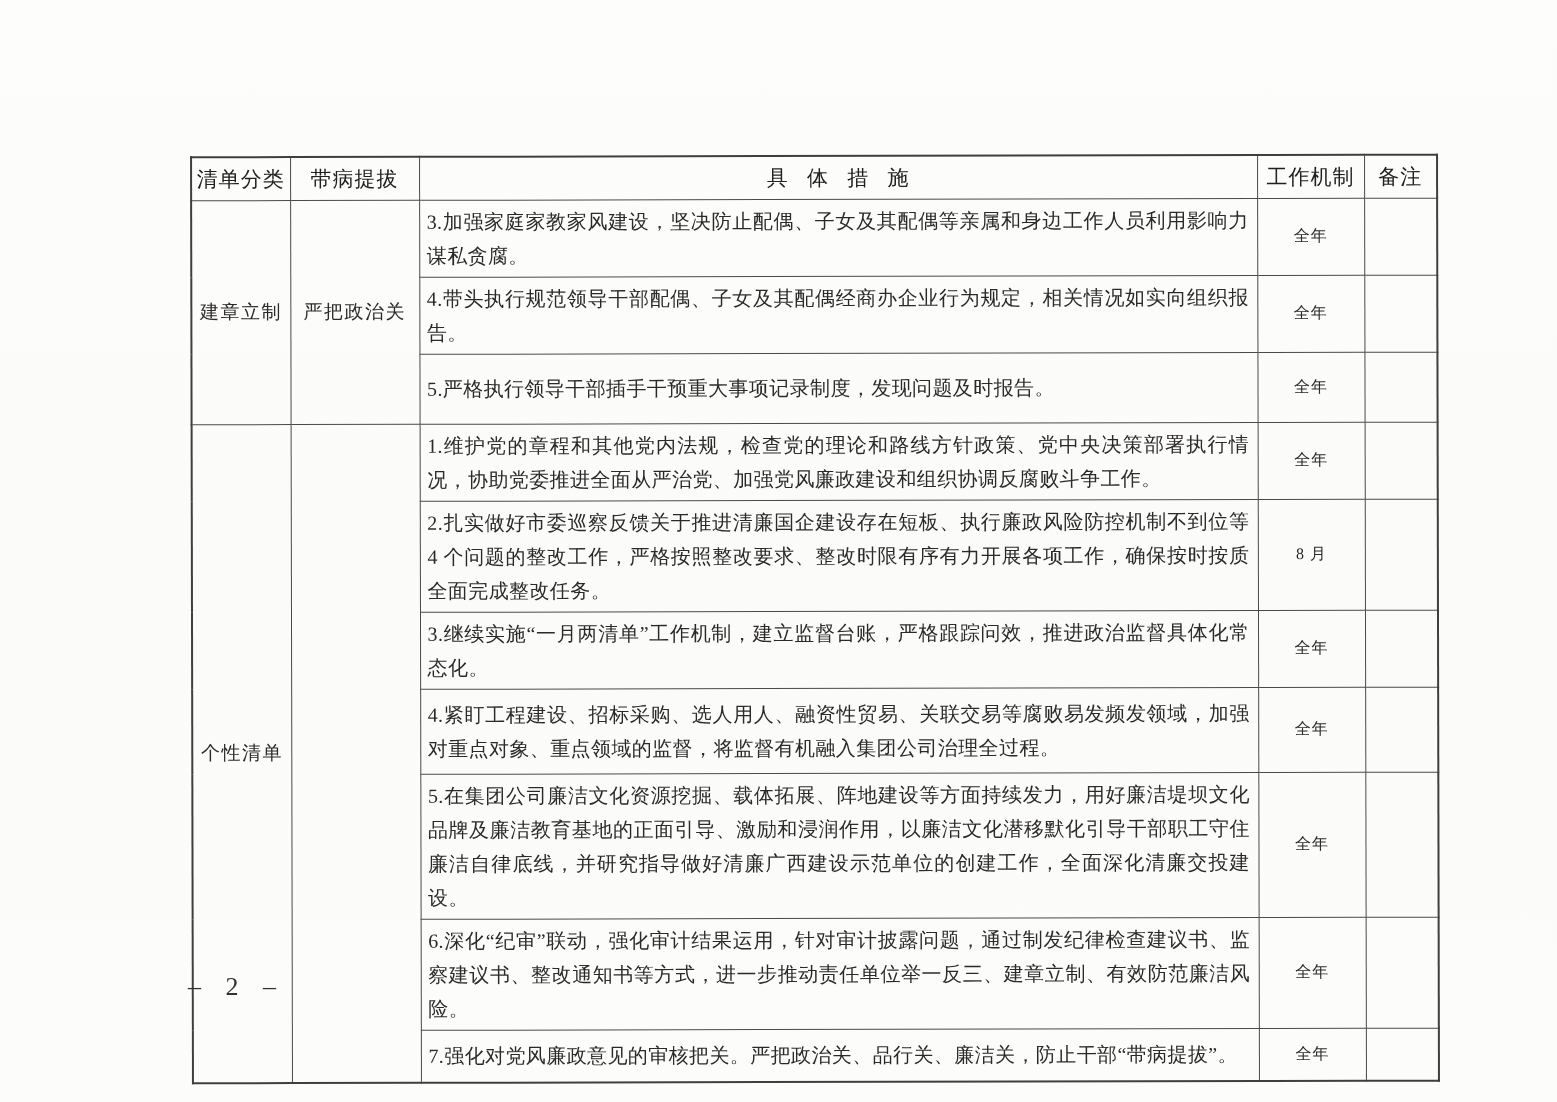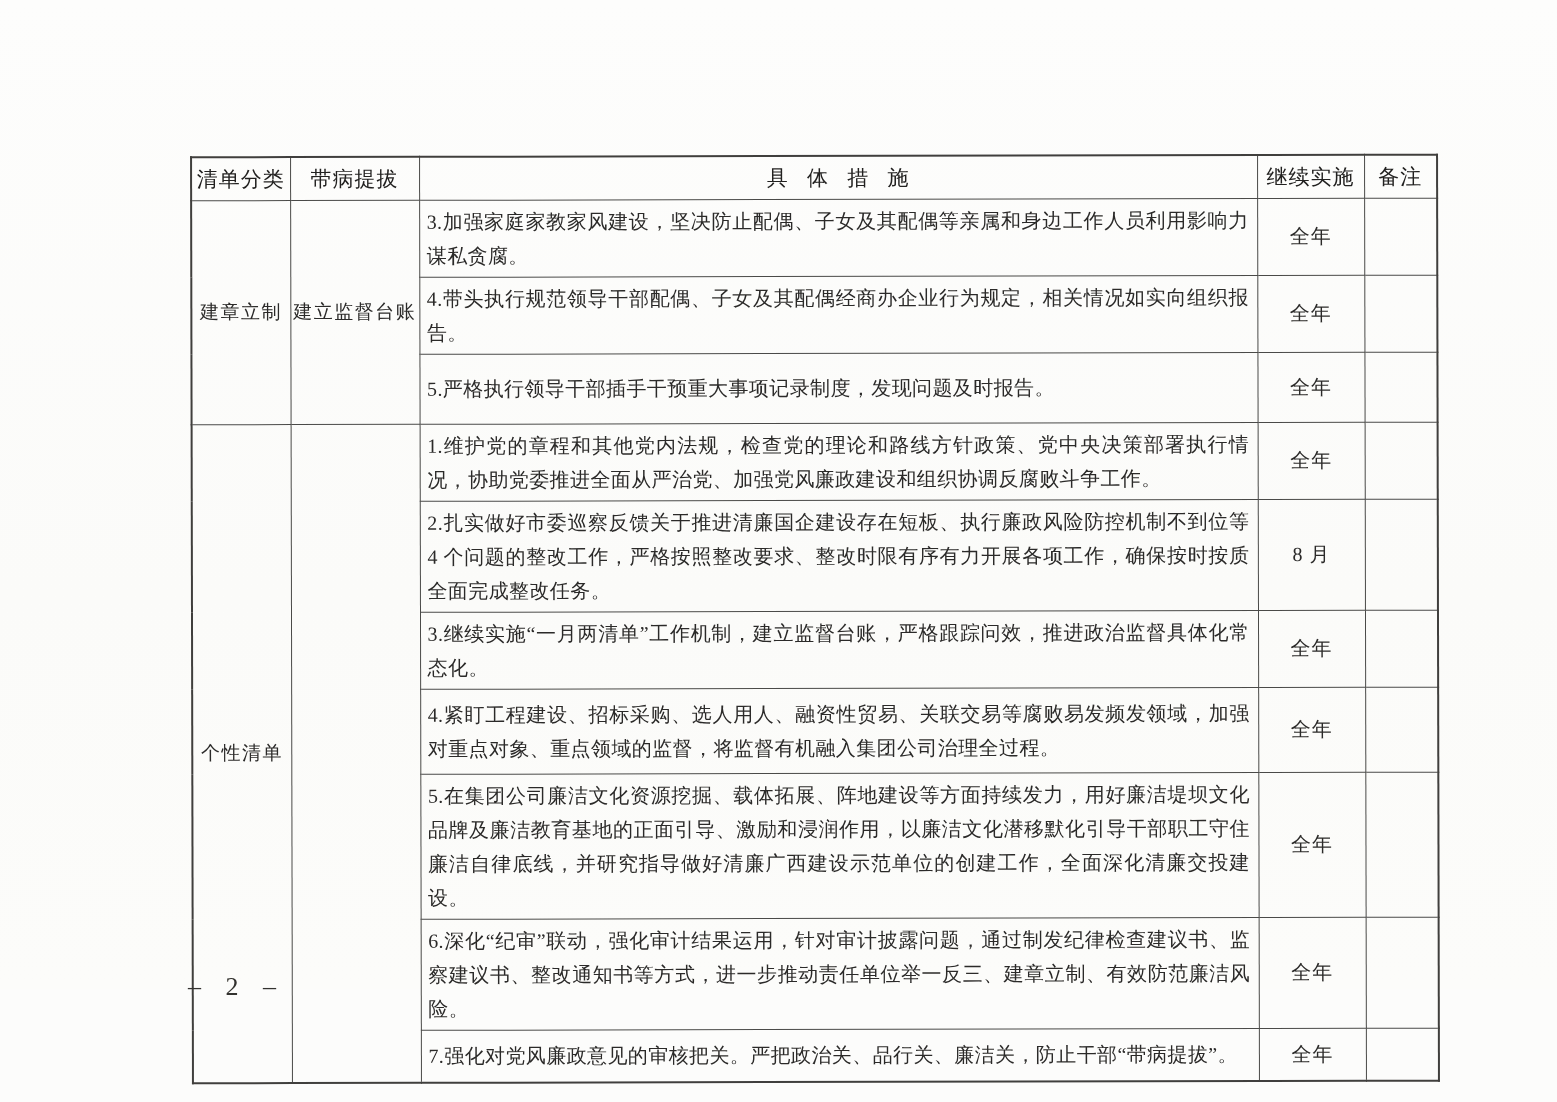--- a/index.html
+++ b/index.html
@@ -98,7 +98,7 @@
           <th>清单分类</th>
           <th>带病提拔</th>
           <th class="spaced">具 体 措 施</th>
-          <th>继续实施</th>
+          <th>工作机制</th>
           <th>备注</th>
         </tr>
       </thead>

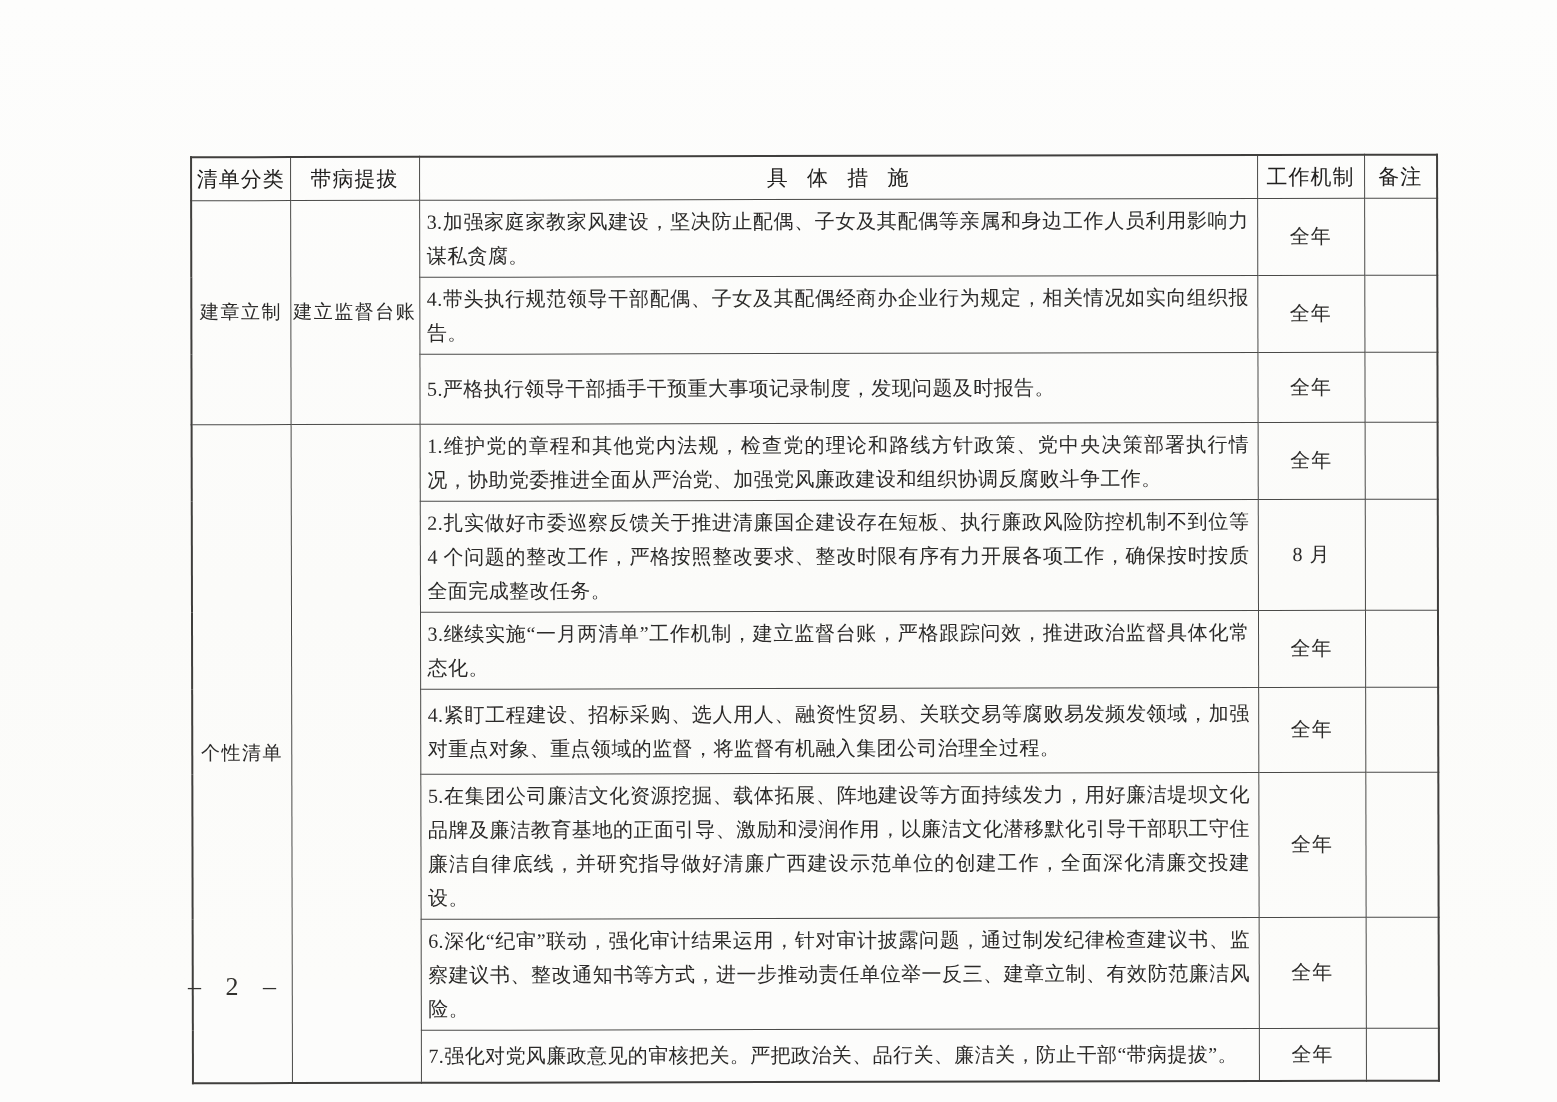--- a/index.html
+++ b/index.html
@@ -66,7 +66,7 @@
   }
   td.deadline {
     text-align: center;
-    font-size: 20px;
+    font-size: 16px;
     letter-spacing: 1px;
     color: #2b2a29;
   }

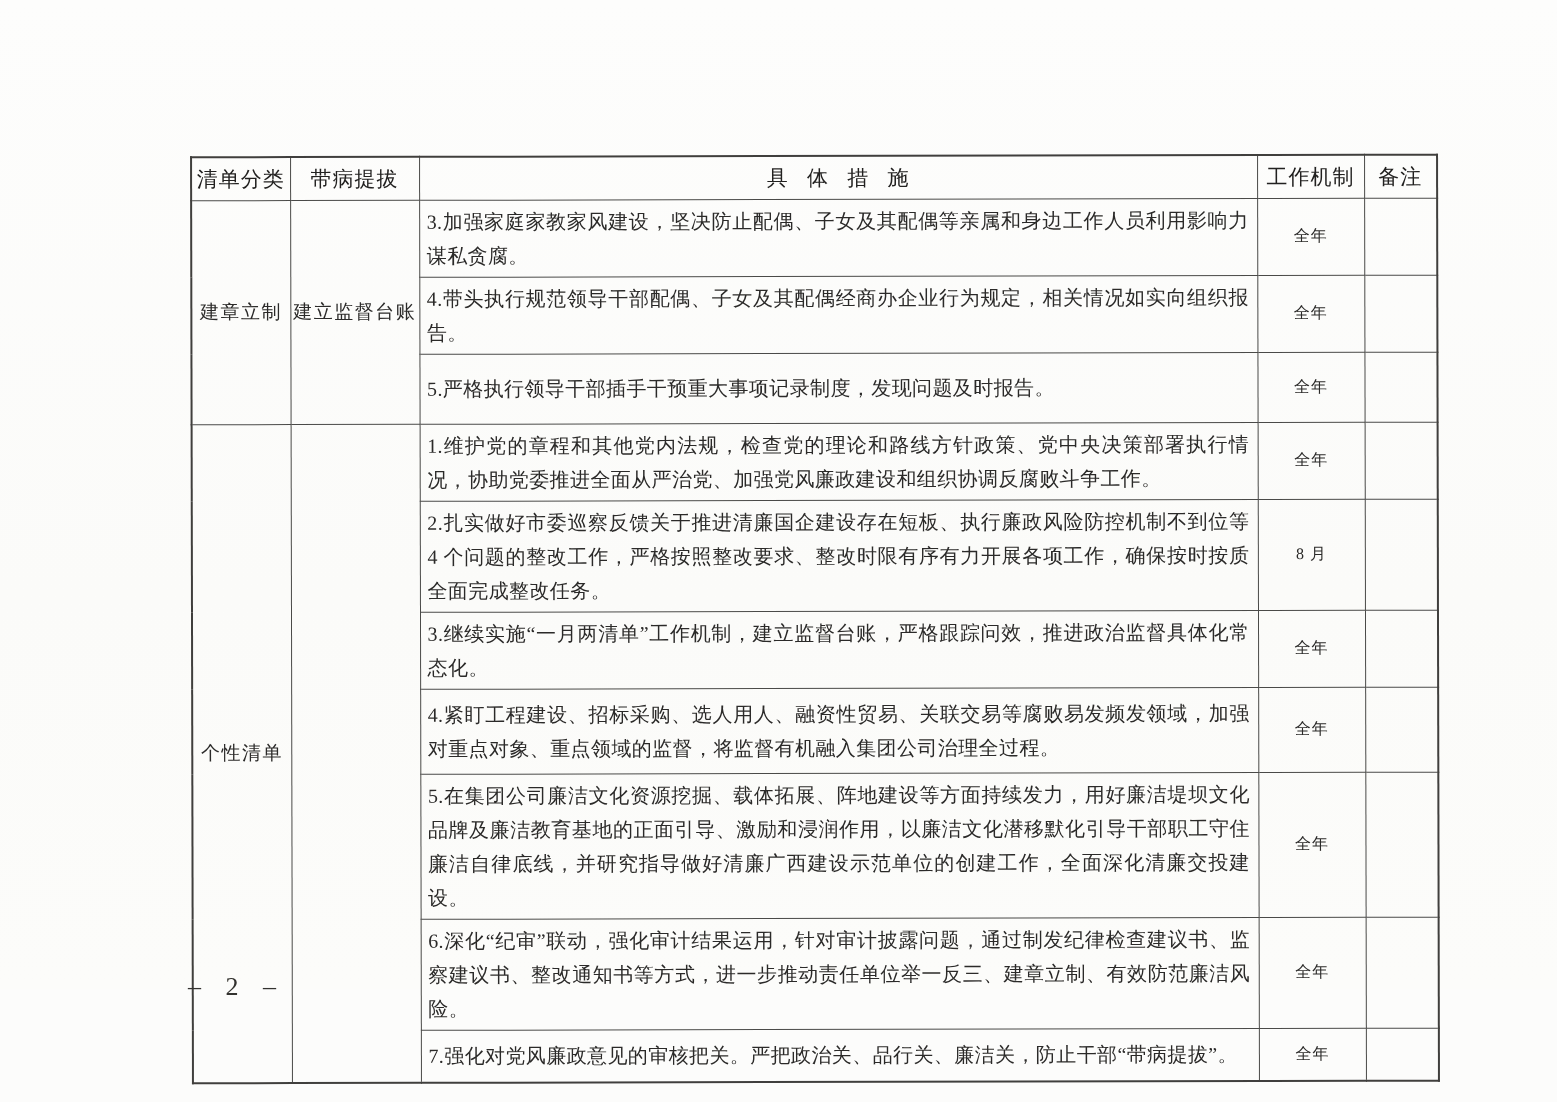--- a/index.html
+++ b/index.html
@@ -105,7 +105,7 @@
       <tbody>
         <tr style="height:45px">
           <td class="cat" rowspan="3">建章立制</td>
-          <td class="cat" rowspan="3">建立监督台账</td>
+          <td class="cat" rowspan="3">严把政治关</td>
           <td class="measure">3.加强家庭家教家风建设，坚决防止配偶、子女及其配偶等亲属和身边工作人员利用影响力谋私贪腐。</td>
           <td class="deadline">全年</td>
           <td class="remark"></td>

